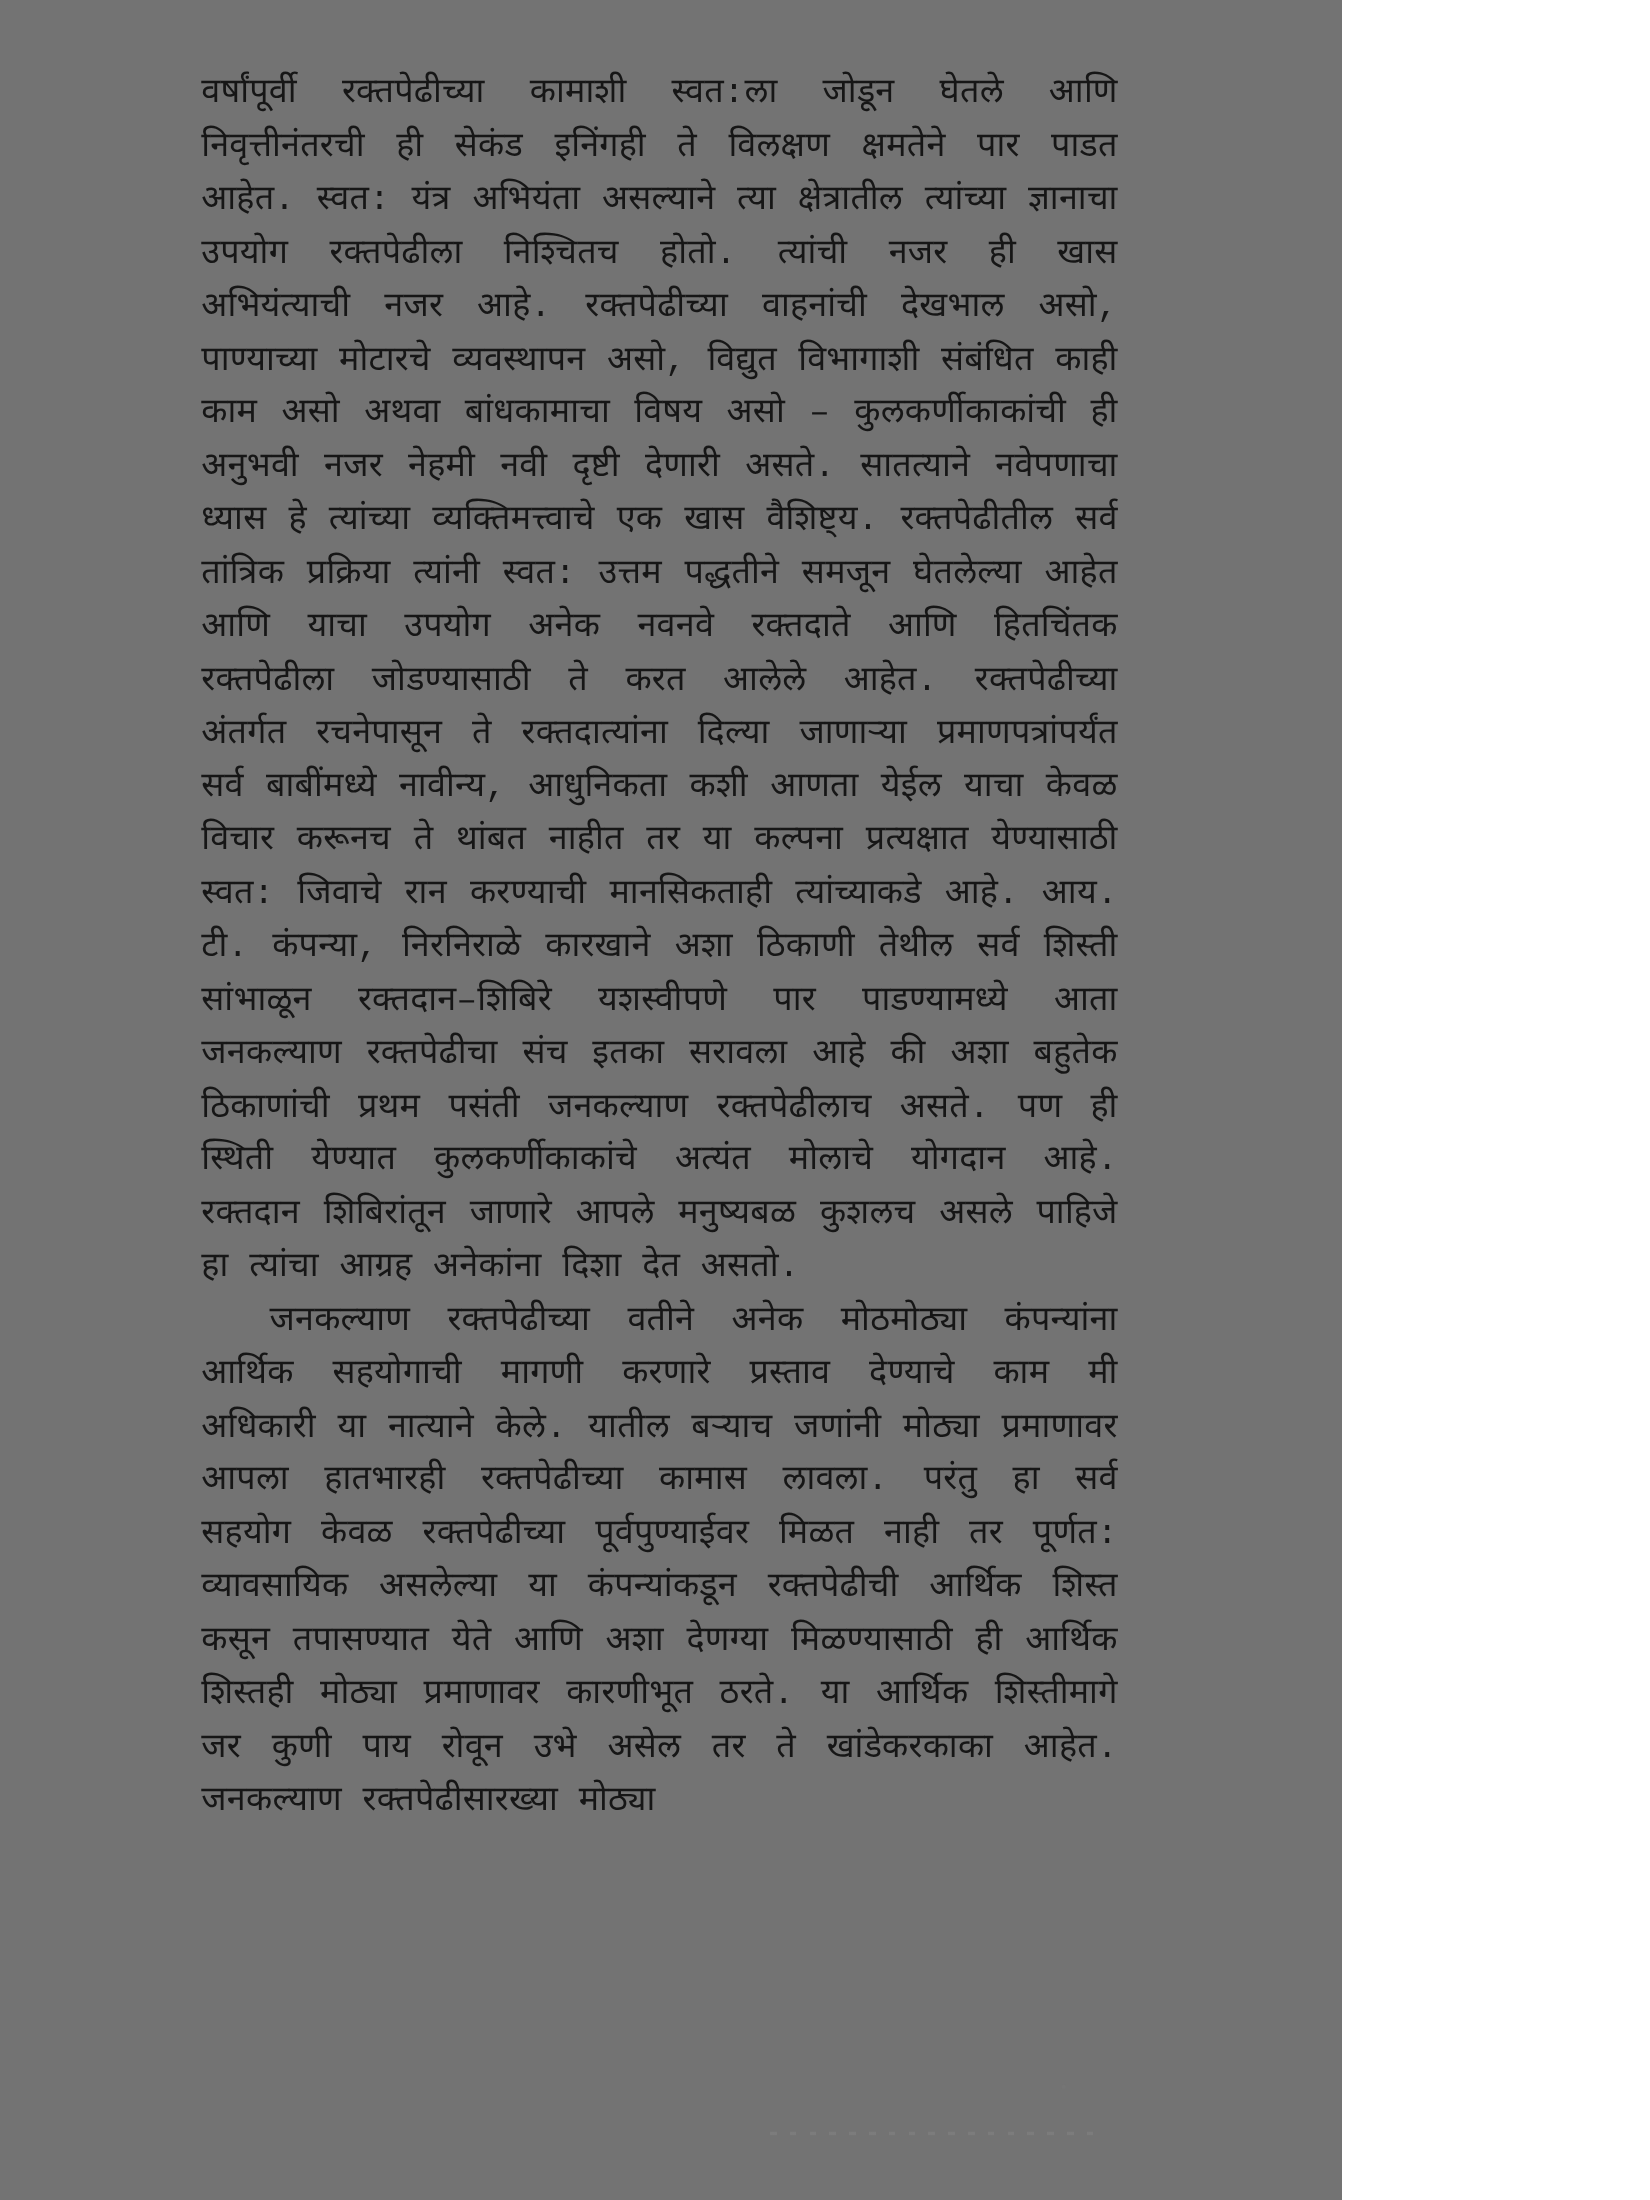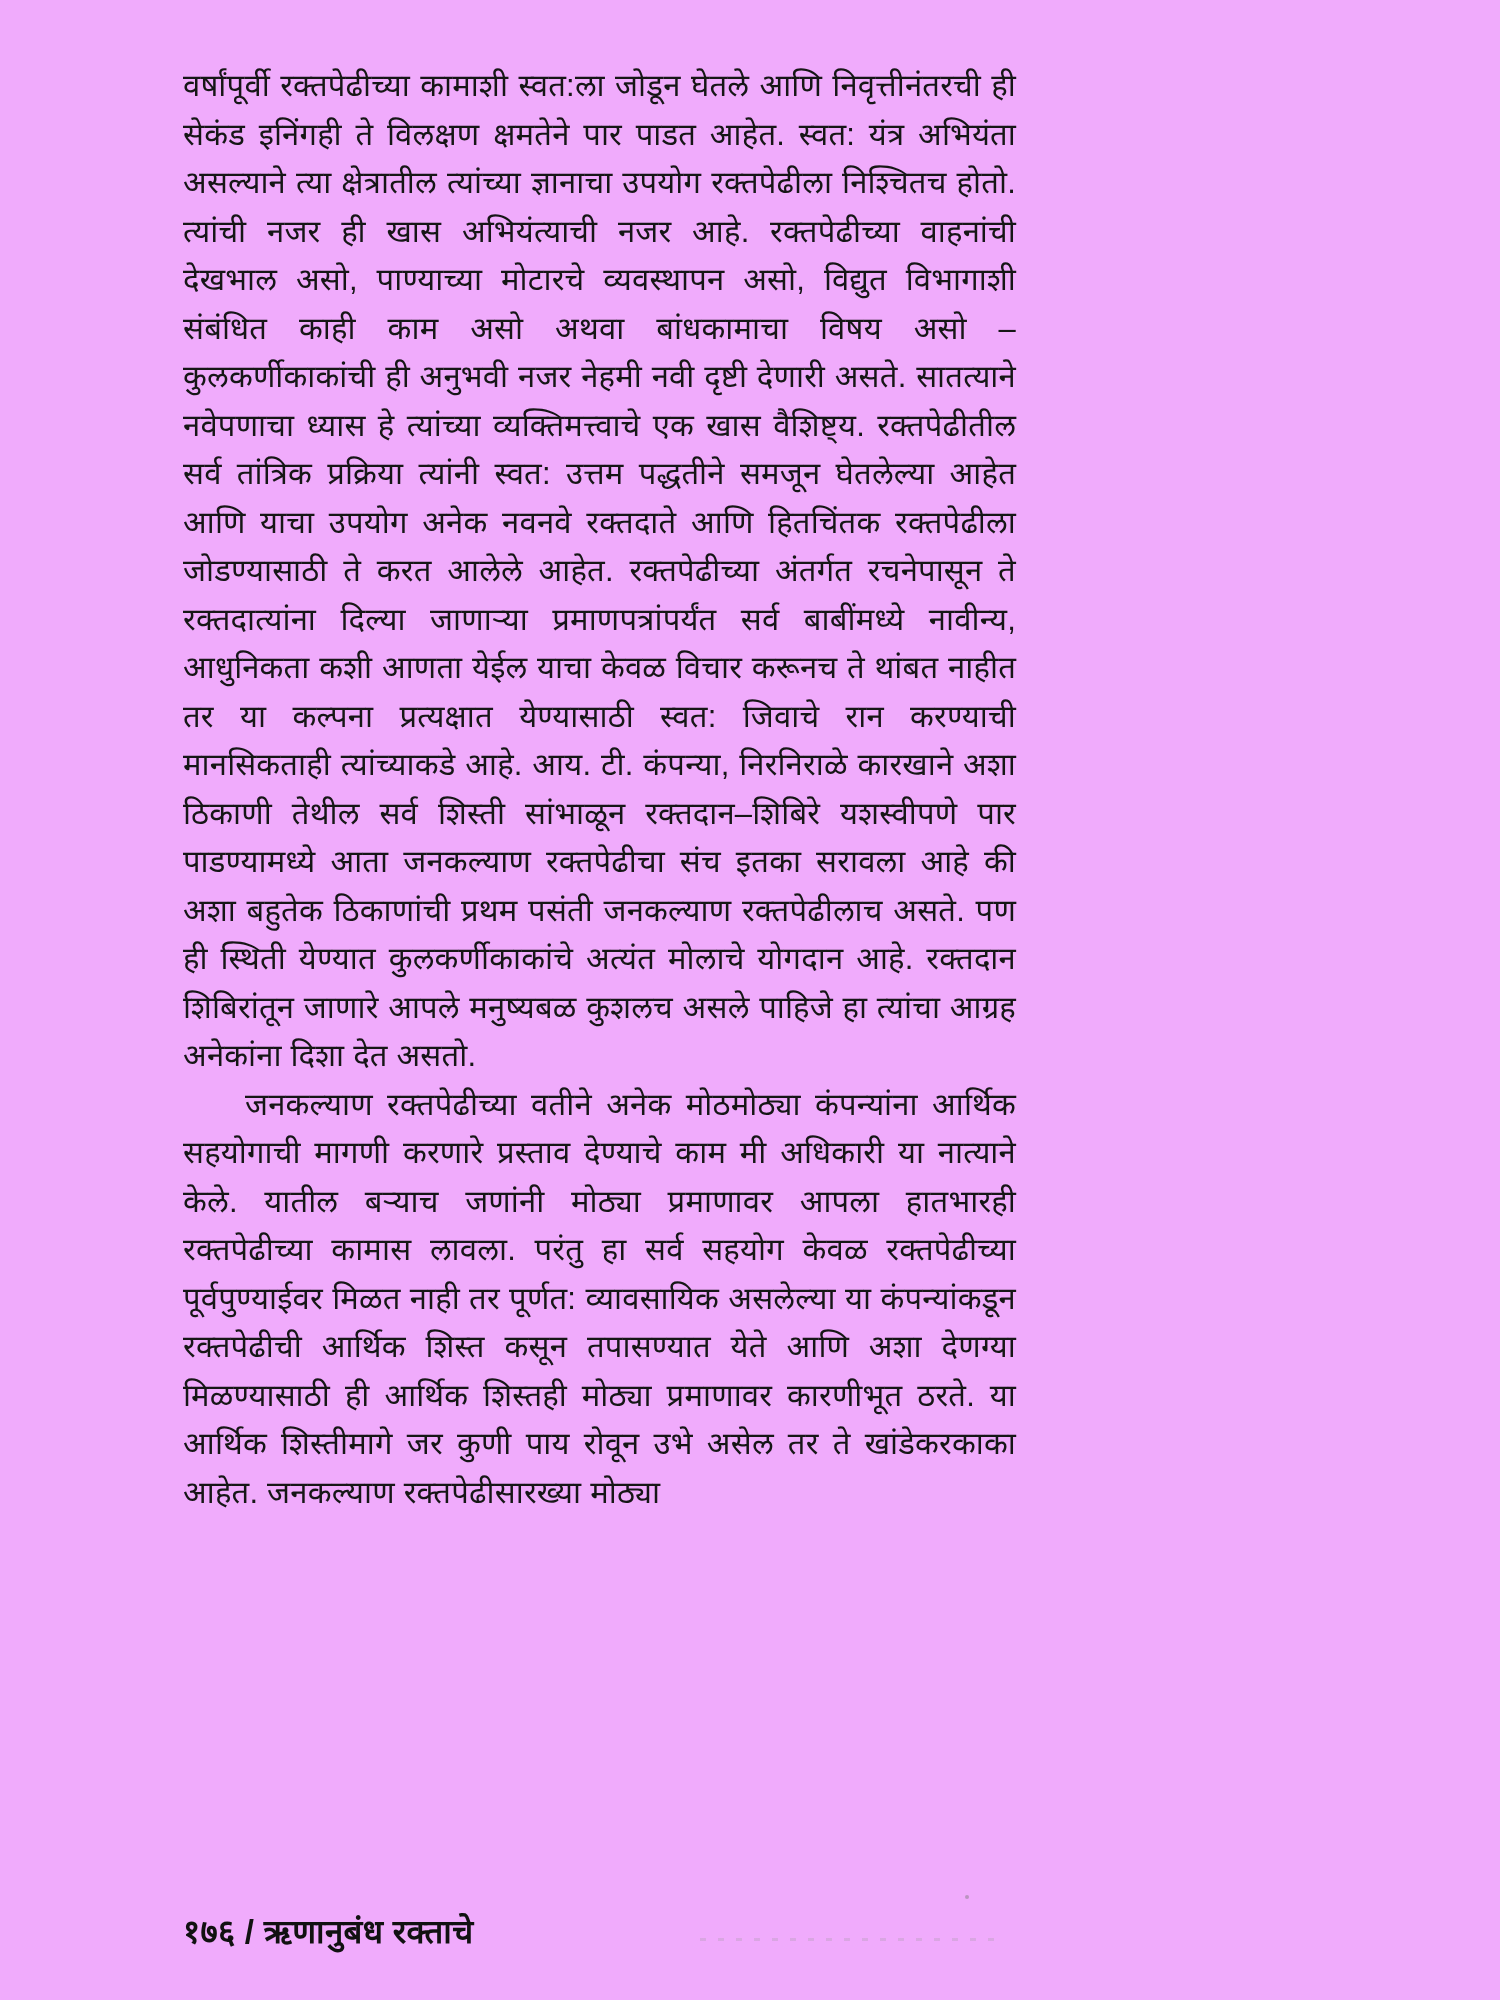--- a/index.html
+++ b/index.html
@@ -9,11 +9,11 @@
   }
   .page {
     position: relative;
-    width: 1500px;
+    width: 1220px;
     height: 2000px;
-    background: #f0abfc;
+    background: #737373;
     overflow: hidden;
-    font-family: Liberation Sans, sans-serif;
+    font-family: Liberation Mono, monospace;
     color: #161616;
   }
   .text-block {

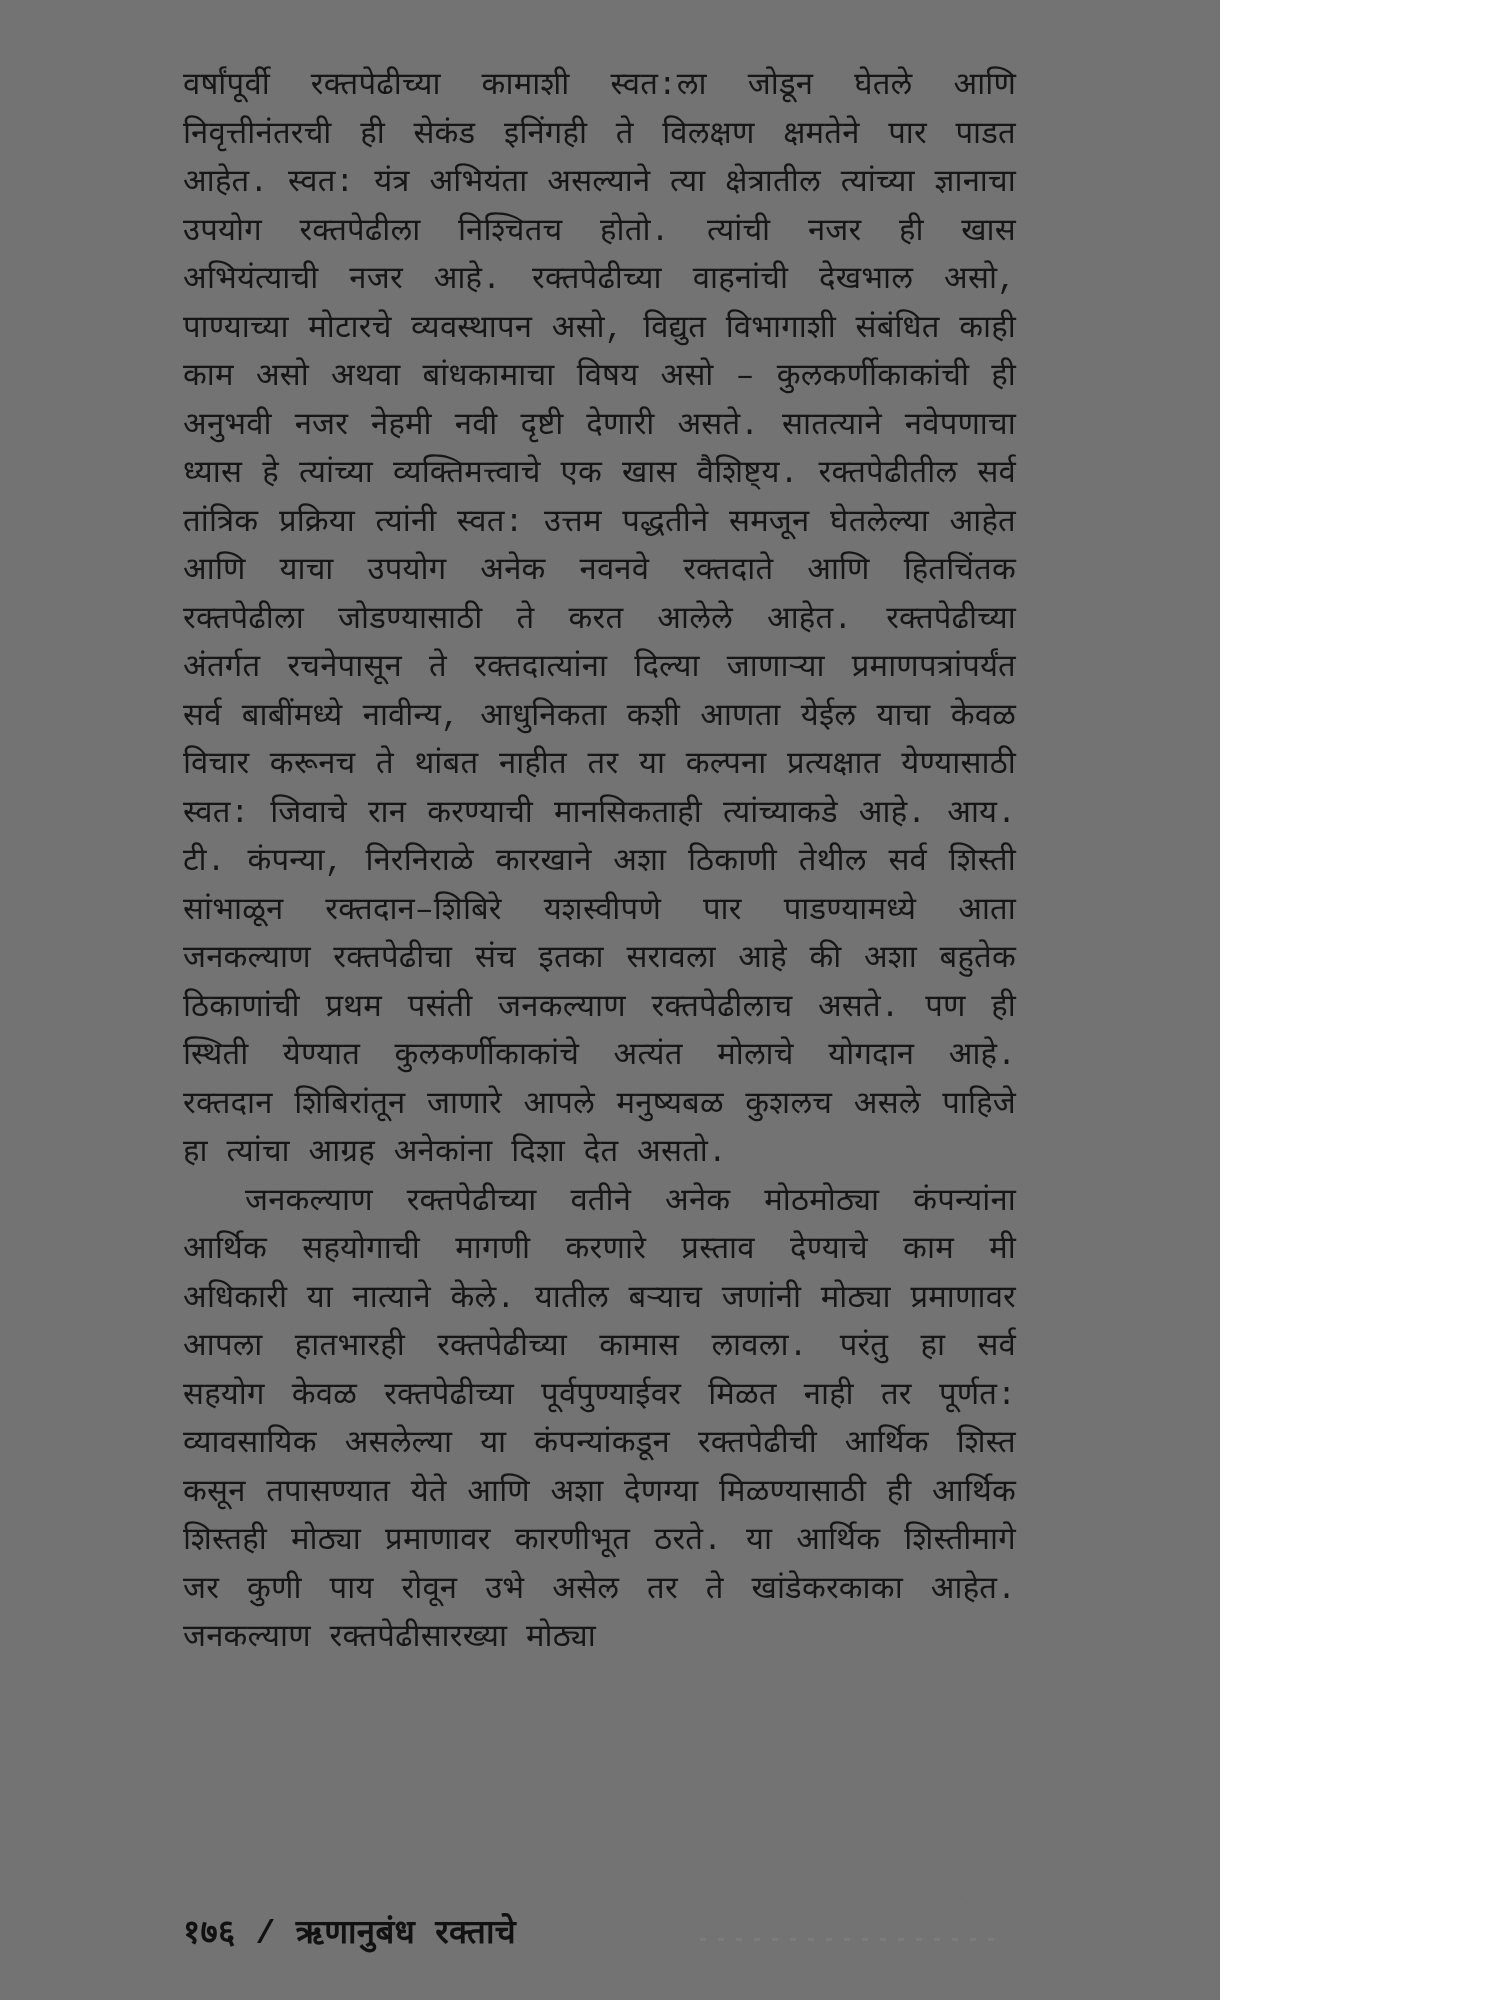--- a/index.html
+++ b/index.html
@@ -77,9 +77,6 @@
     <p class="indent-first">जनकल्याण रक्तपेढीच्या वतीने अनेक मोठमोठ्या कंपन्यांना आर्थिक सहयोगाची मागणी करणारे प्रस्ताव देण्याचे काम मी अधिकारी या नात्याने केले. यातील बऱ्याच जणांनी मोठ्या प्रमाणावर आपला हातभारही रक्तपेढीच्या कामास लावला. परंतु हा सर्व सहयोग केवळ रक्तपेढीच्या पूर्वपुण्याईवर मिळत नाही तर पूर्णत: व्यावसायिक असलेल्या या कंपन्यांकडून रक्तपेढीची आर्थिक शिस्त कसून तपासण्यात येते आणि अशा देणग्या मिळण्यासाठी ही आर्थिक शिस्तही मोठ्या प्रमाणावर कारणीभूत ठरते. या आर्थिक शिस्तीमागे जर कुणी पाय रोवून उभे असेल तर ते खांडेकरकाका आहेत. जनकल्याण रक्तपेढीसारख्या मोठ्या</p>
   </div>
 
-  <div class="footer-line">
-    <span>१७६</span><span> / </span><span>ऋणानुबंध रक्ताचे</span>
-  </div>
 
   <div class="scan-artifact-1"></div>
   <div class="scan-artifact-2"></div>

